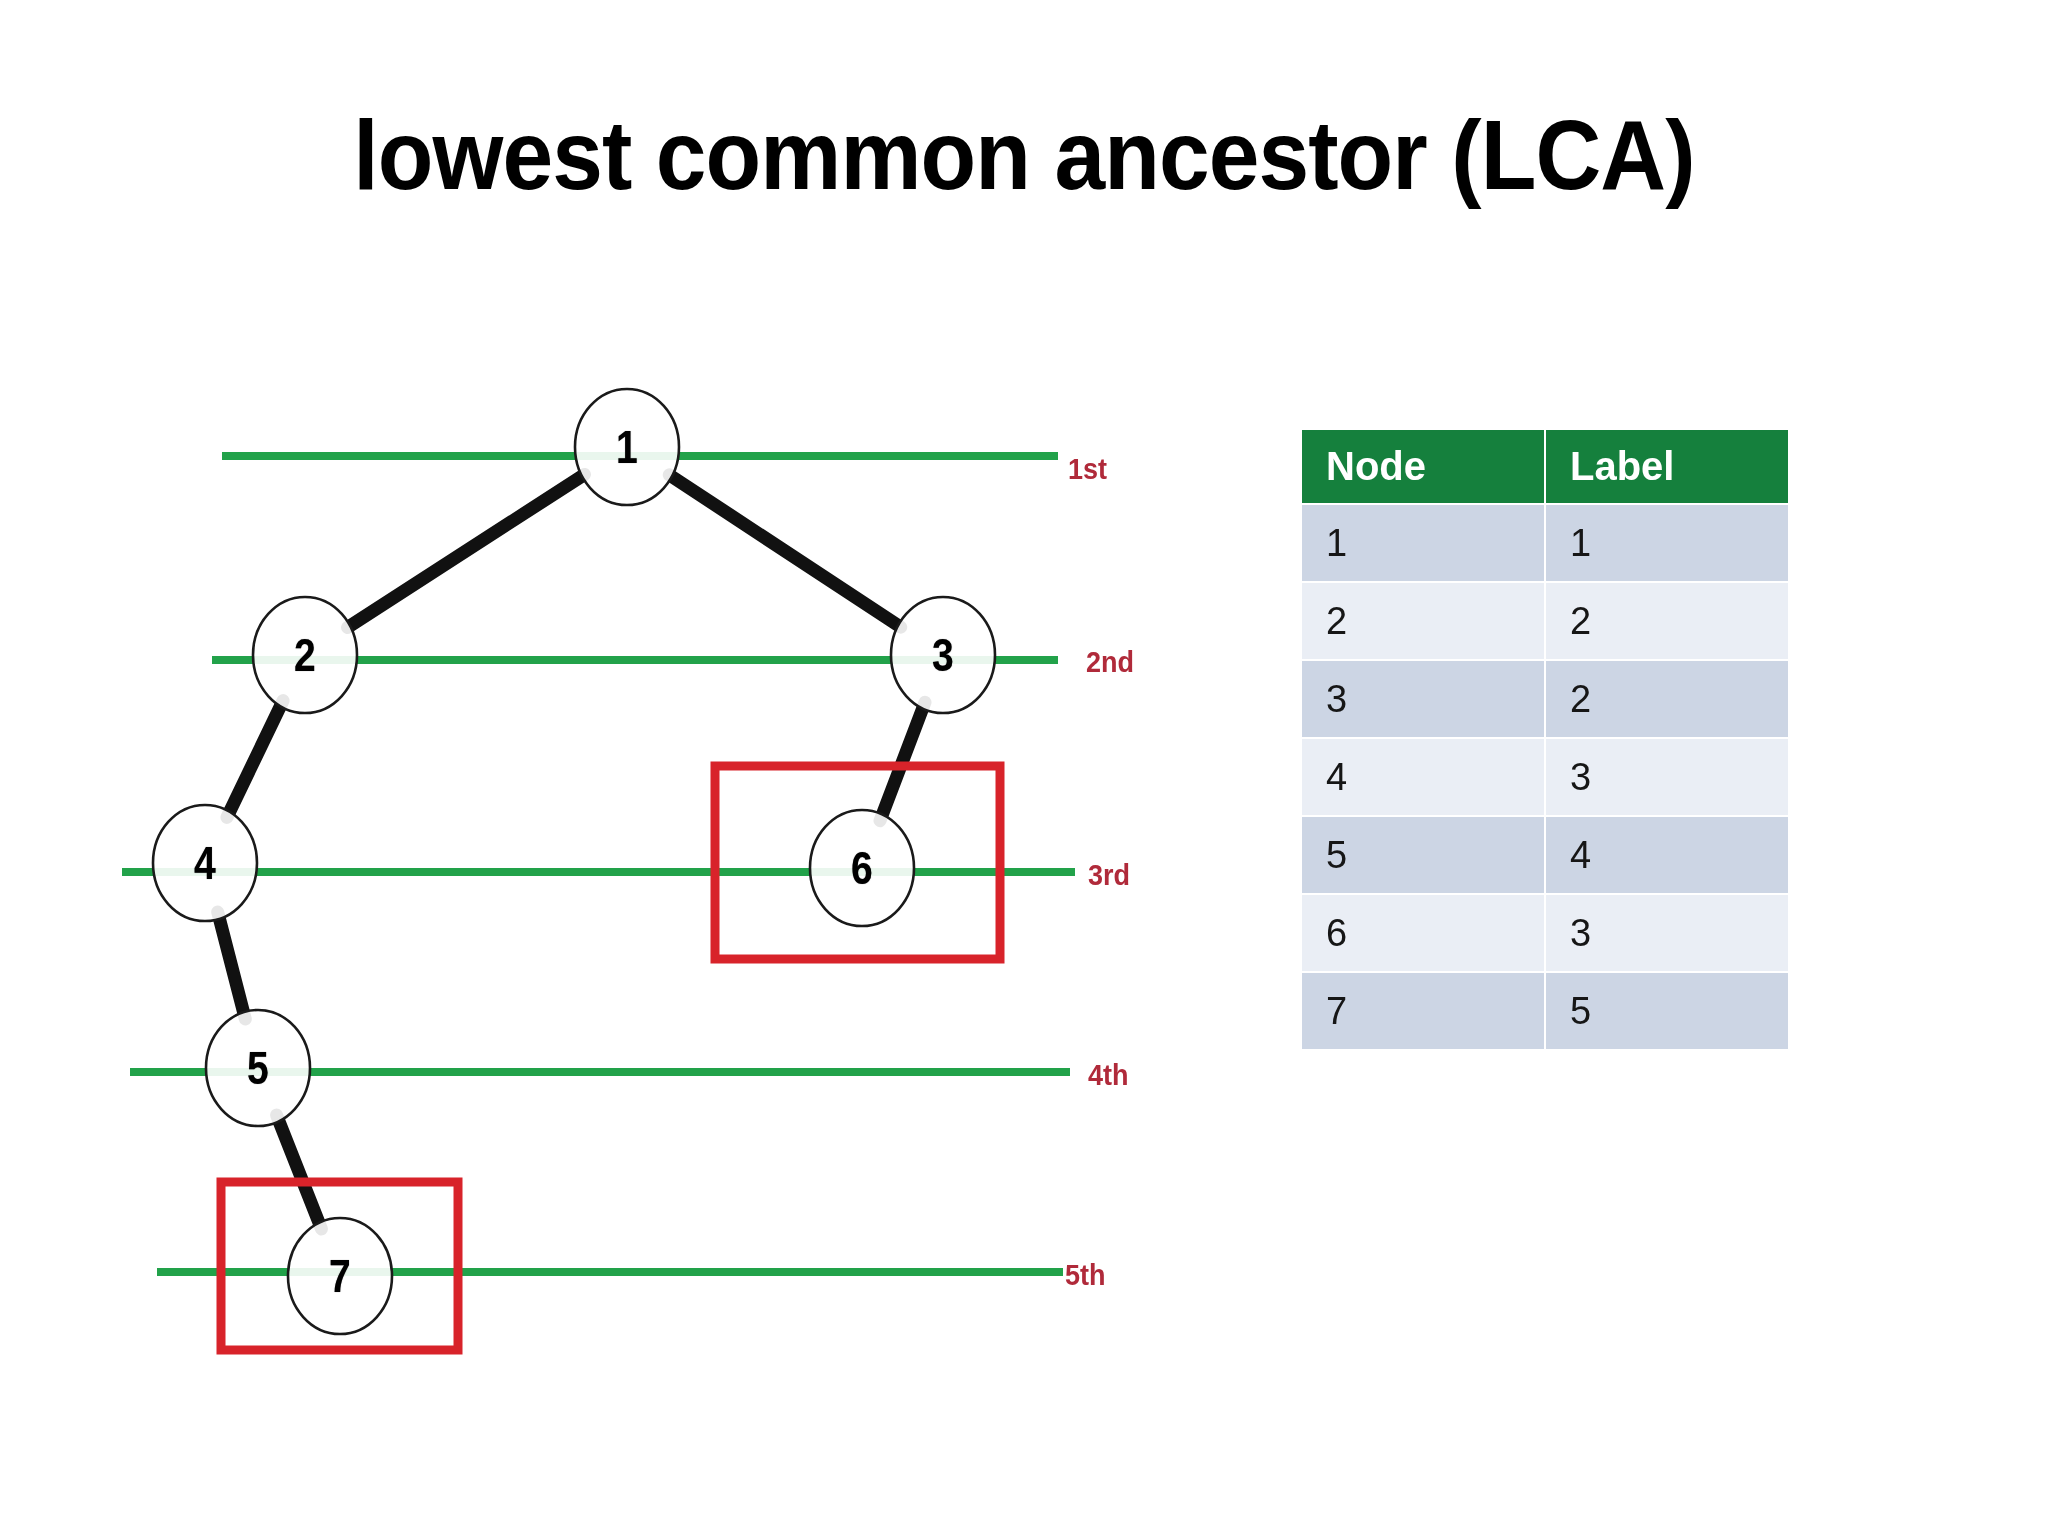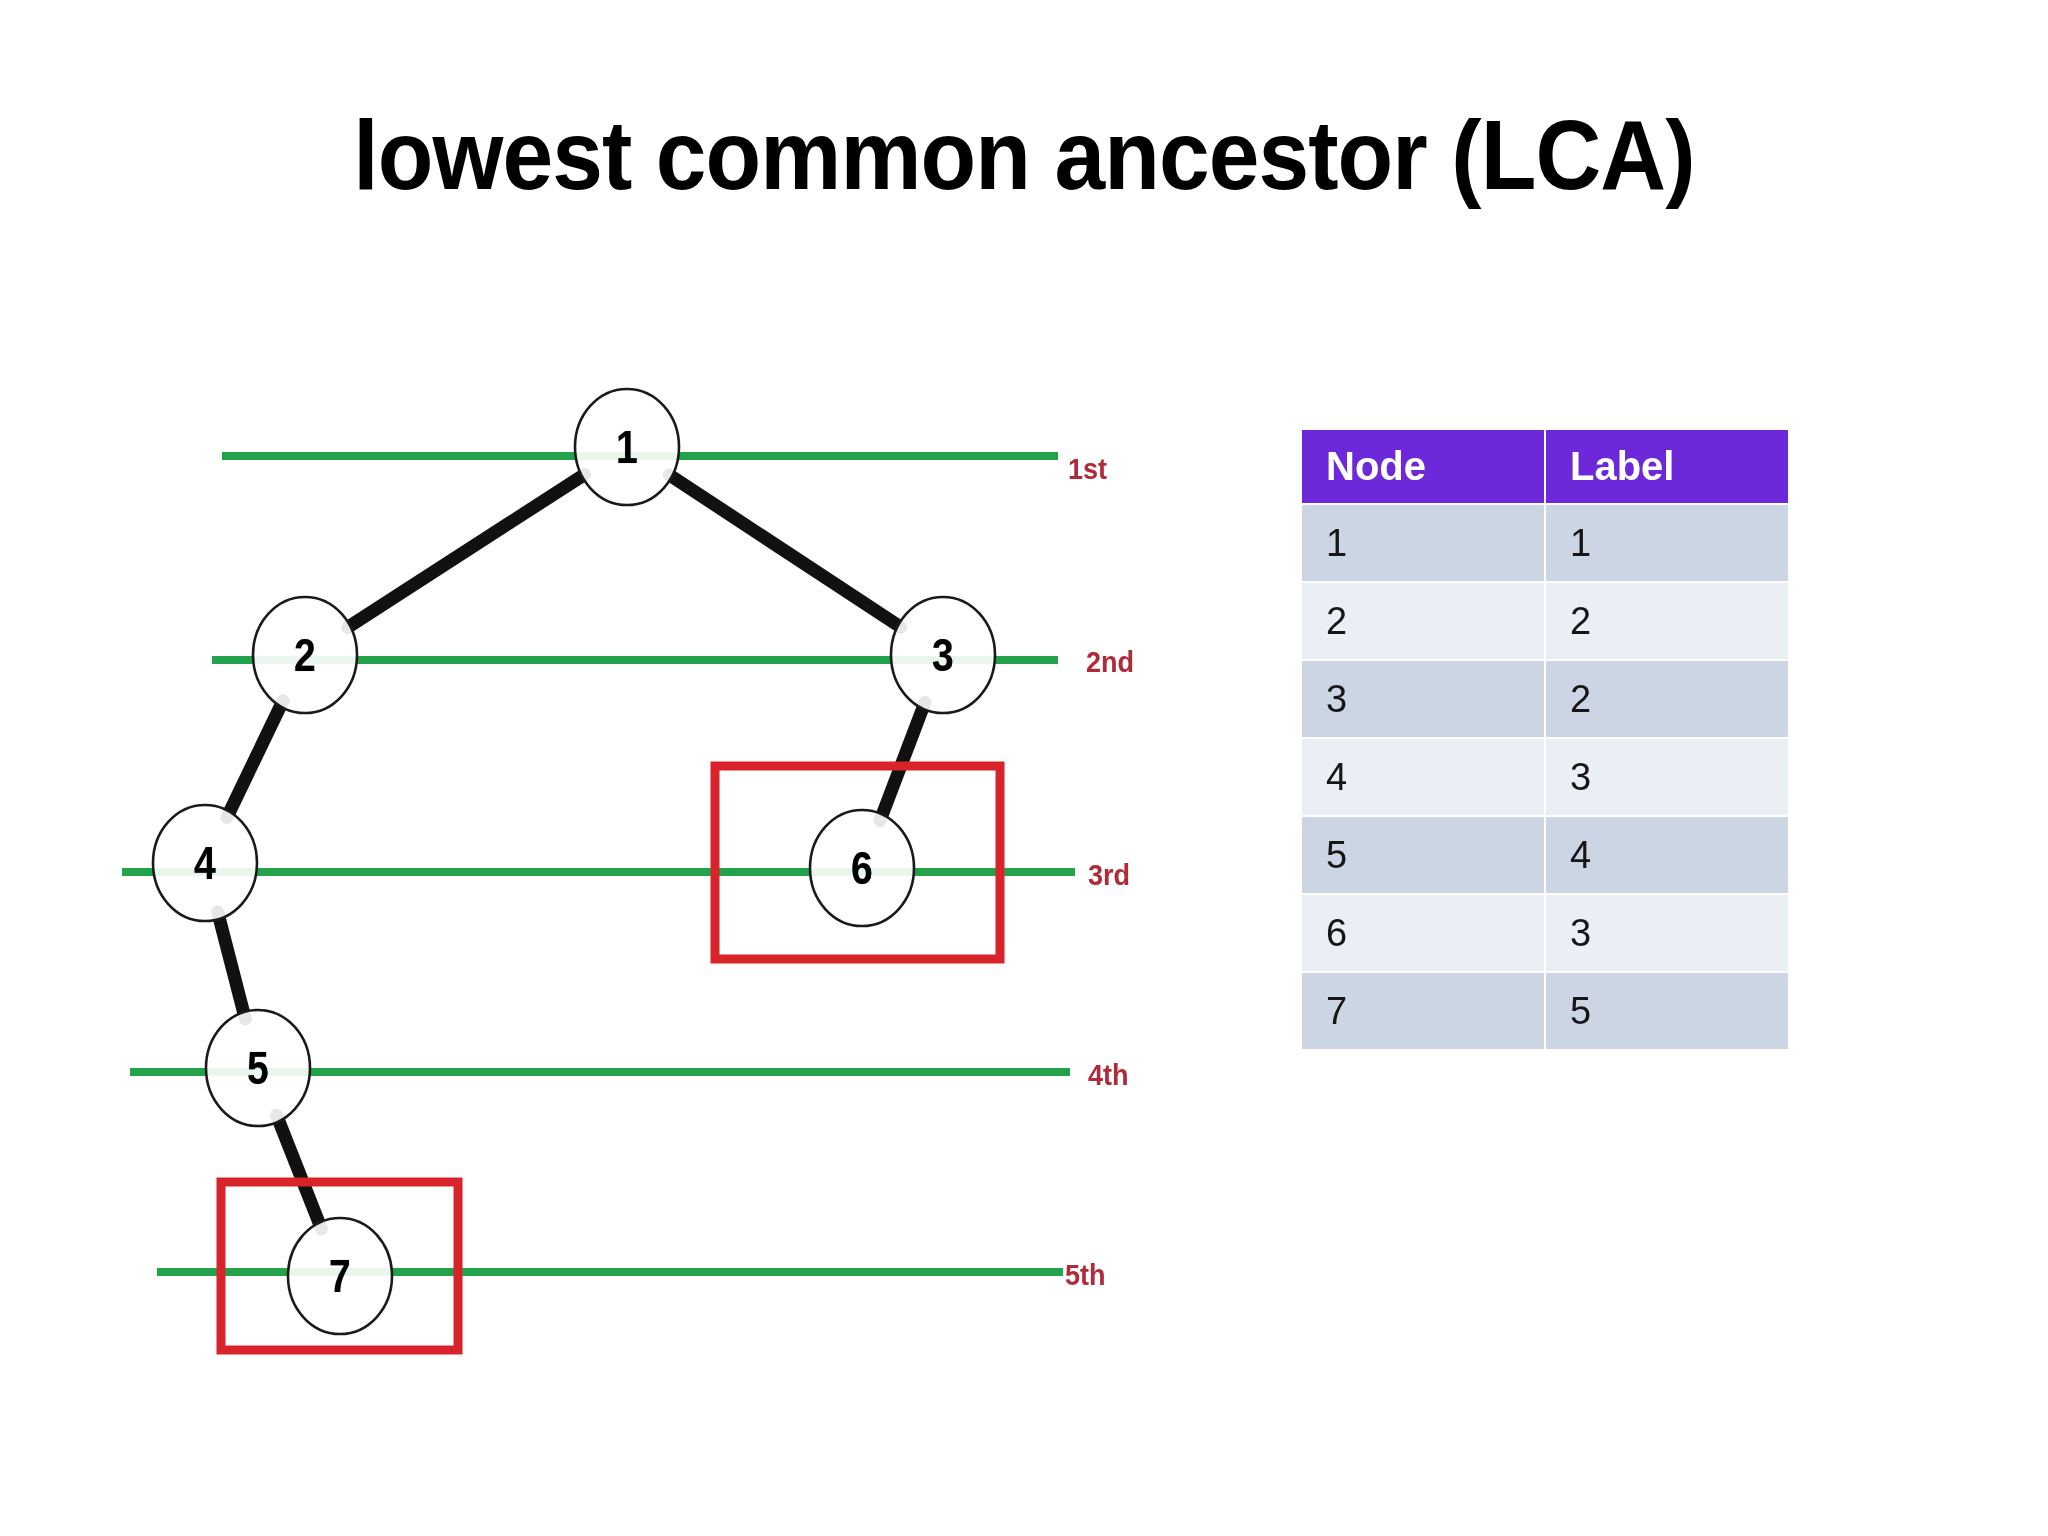--- a/index.html
+++ b/index.html
@@ -87,7 +87,7 @@
     font-family: "Liberation Sans", sans-serif;
   }
   #node-label-table th {
-    background: #6d28d9;
+    background: #15803d;
     color: #ffffff;
     font-size: 40px;
     font-weight: bold;

